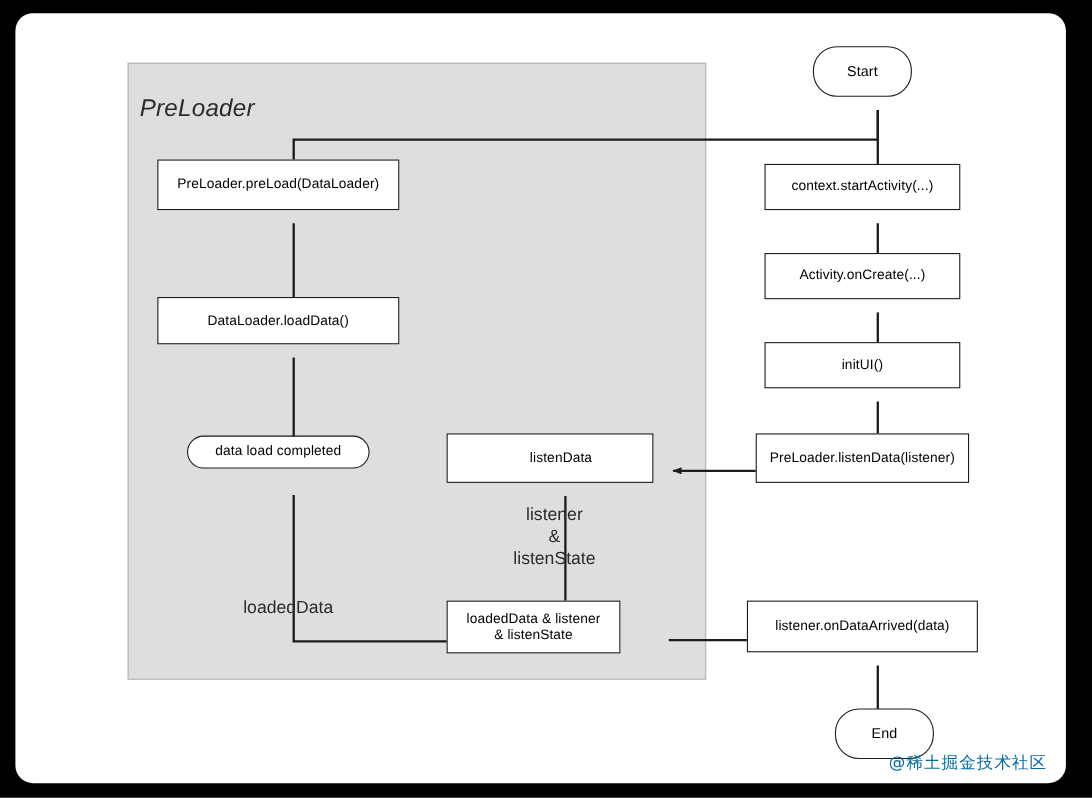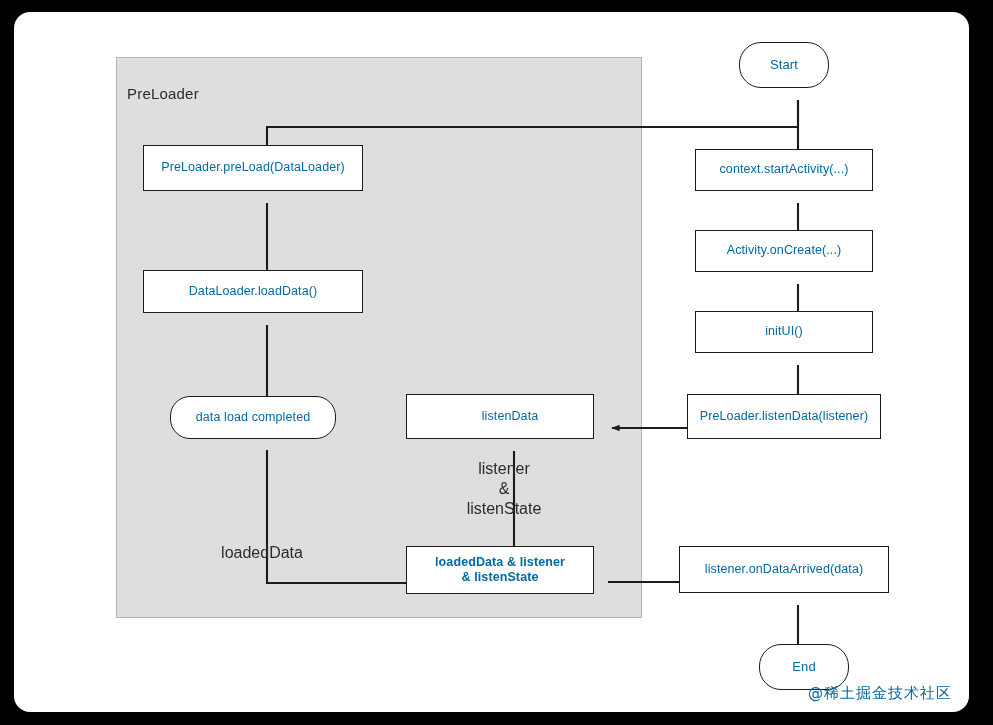--- a/index.html
+++ b/index.html
@@ -46,7 +46,7 @@
     box-sizing: border-box;
     background: #ffffff;
     border: 1.6px solid #1c1c1c;
-    color: #0369a1;
+    color: #000000;
     font-size: 12.5px;
     line-height: 1.22;
     display: flex;

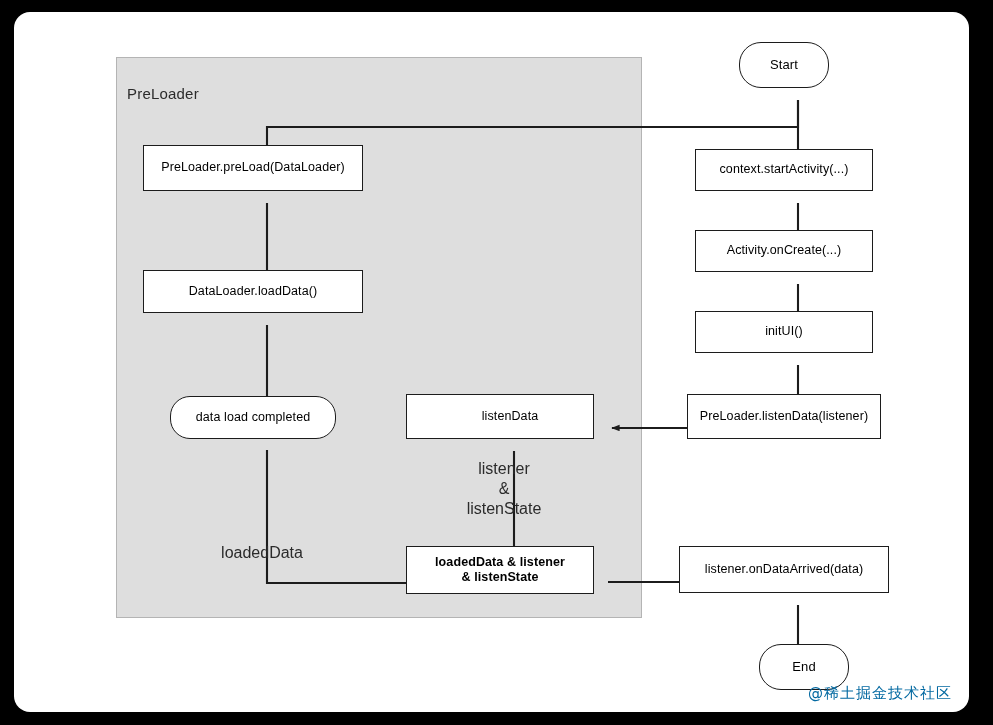--- a/index.html
+++ b/index.html
@@ -67,9 +67,10 @@
   }
   .group-label {
     position: absolute;
-    font-size: 15px;
+    font-size: 22px;
     color: #2b2b2b;
     letter-spacing: 0.2px;
+    font-style: italic;
   }
   .edge-label {
     position: absolute;

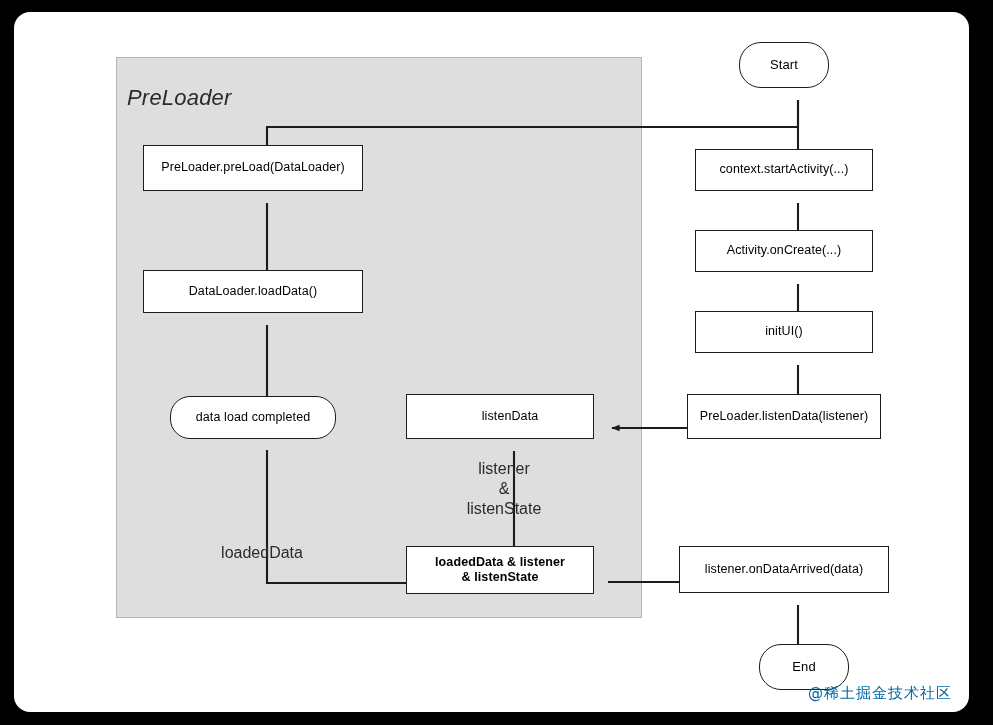--- a/index.html
+++ b/index.html
@@ -154,7 +154,7 @@
         <div class="node" style="left: 392px; top: 382px; width: 188px; height: 45px;">
           <span class="nodetext" style="white-space: pre-line; padding-left: 20px;">listenData</span>
         </div>
-        <div class="node" style="left: 156px; top: 384px; width: 166px; height: 43px; border-radius: 20px;">
+        <div class="node" style="left: 156px; top: 384px; width: 166px; height: 30px; border-radius: 20px;">
           <span class="nodetext" style="white-space: pre-line;">data load completed</span>
         </div>
         <div class="node" style="left: 673px; top: 382px; width: 194px; height: 45px;">

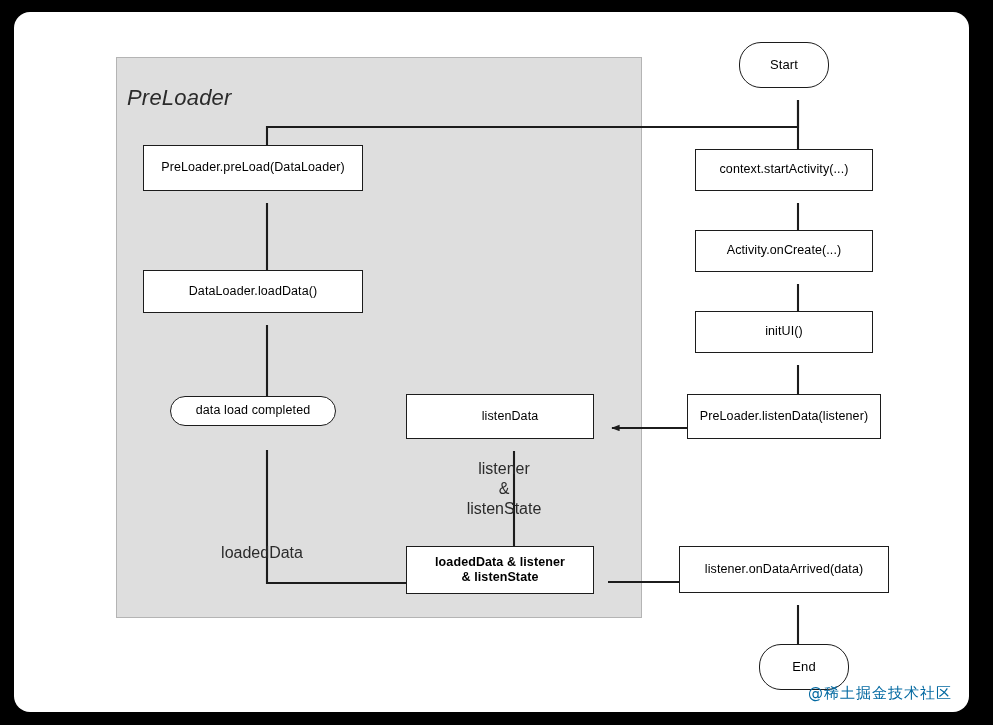--- a/index.html
+++ b/index.html
@@ -160,7 +160,7 @@
         <div class="node" style="left: 673px; top: 382px; width: 194px; height: 45px;">
           <span class="nodetext" style="white-space: pre-line;">PreLoader.listenData(listener)</span>
         </div>
-        <div class="node" style="left: 392px; top: 534px; width: 188px; height: 48px; font-weight: bold;">
+        <div class="node" style="left: 392px; top: 534px; width: 158px; height: 48px;">
           <span class="nodetext" style="white-space: pre-line;">loadedData &amp; listener
 &amp; listenState</span>
         </div>

